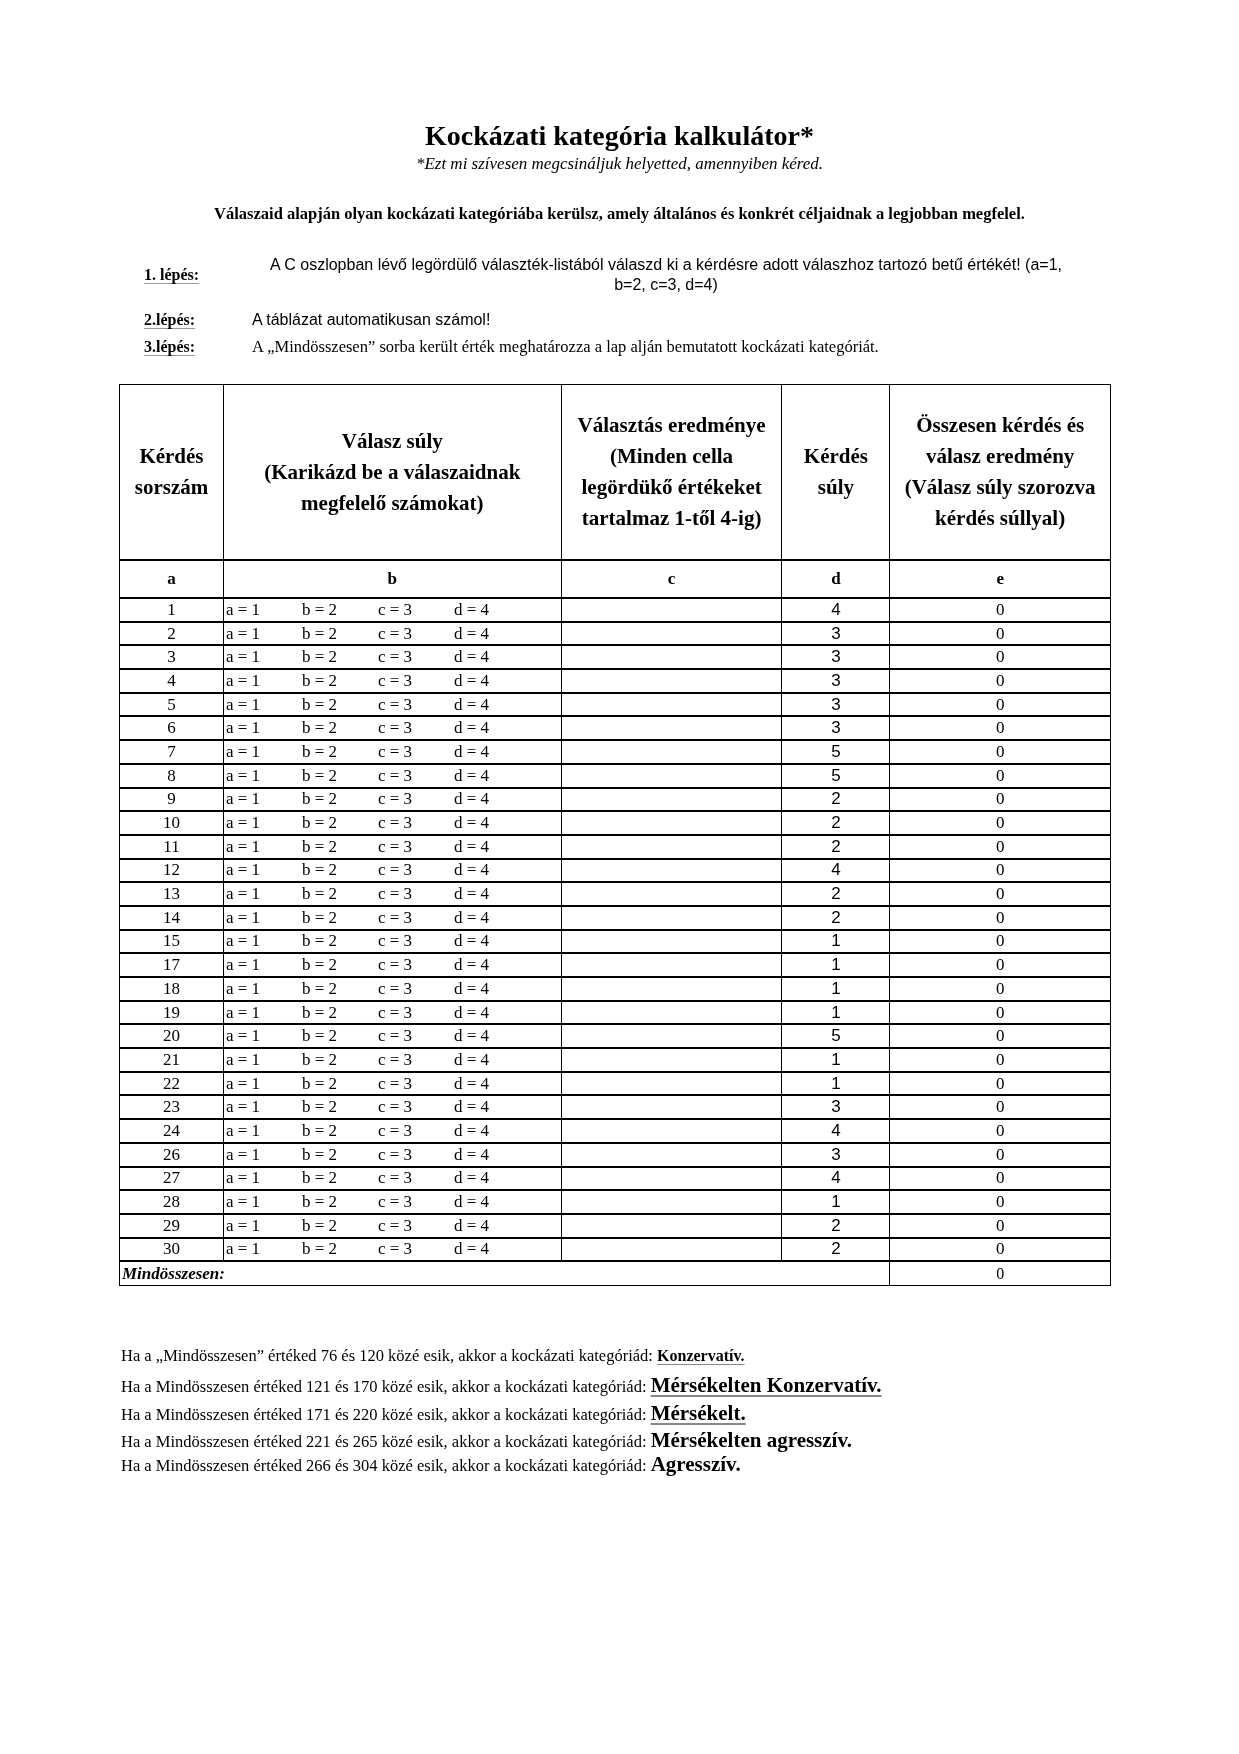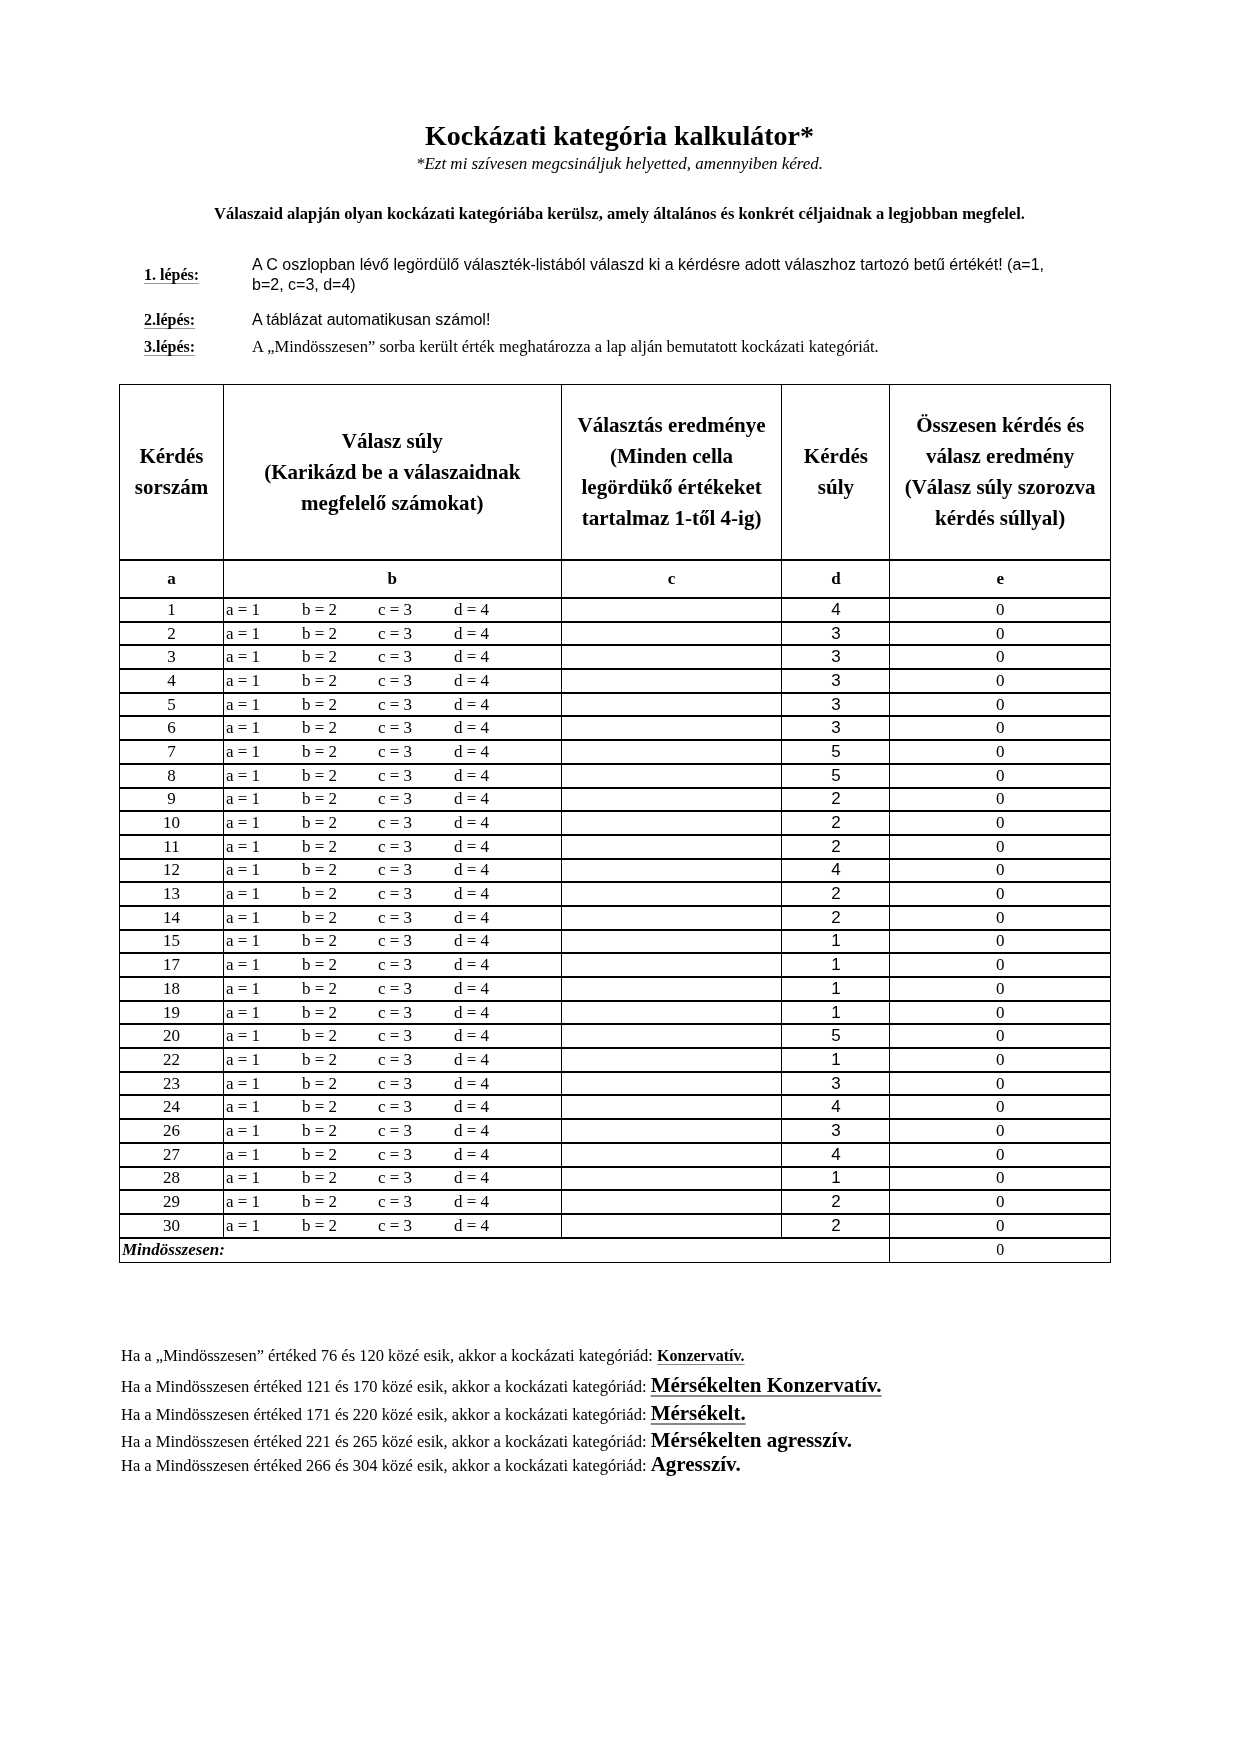--- a/index.html
+++ b/index.html
@@ -9,7 +9,7 @@
   .intro { position: absolute; top: 204px; left: 0; width: 1239px; text-align: center; font-weight: bold; font-size: 16.5px; }
   .step { position: absolute; left: 120px; width: 960px; display: flex; align-items: center; }
   .step-label { width: 78px; font-weight: bold; font-size: 16px; text-decoration: underline; text-decoration-color: #999; text-underline-offset: 3px; margin-right: 30px; flex: none; margin-left: 24px; }
-  .step-text-sans { font-family: "Liberation Sans", sans-serif; font-size: 16px; line-height: 20px; }
+  .step-text-sans { font-family: "Liberation Sans", sans-serif; font-size: 16px; line-height: 20px; text-align: center; }
   .step-text-serif { font-family: "Liberation Serif", serif; font-size: 16.5px; }
   .step1 { top: 255px; }
   .step2 { top: 310px; }

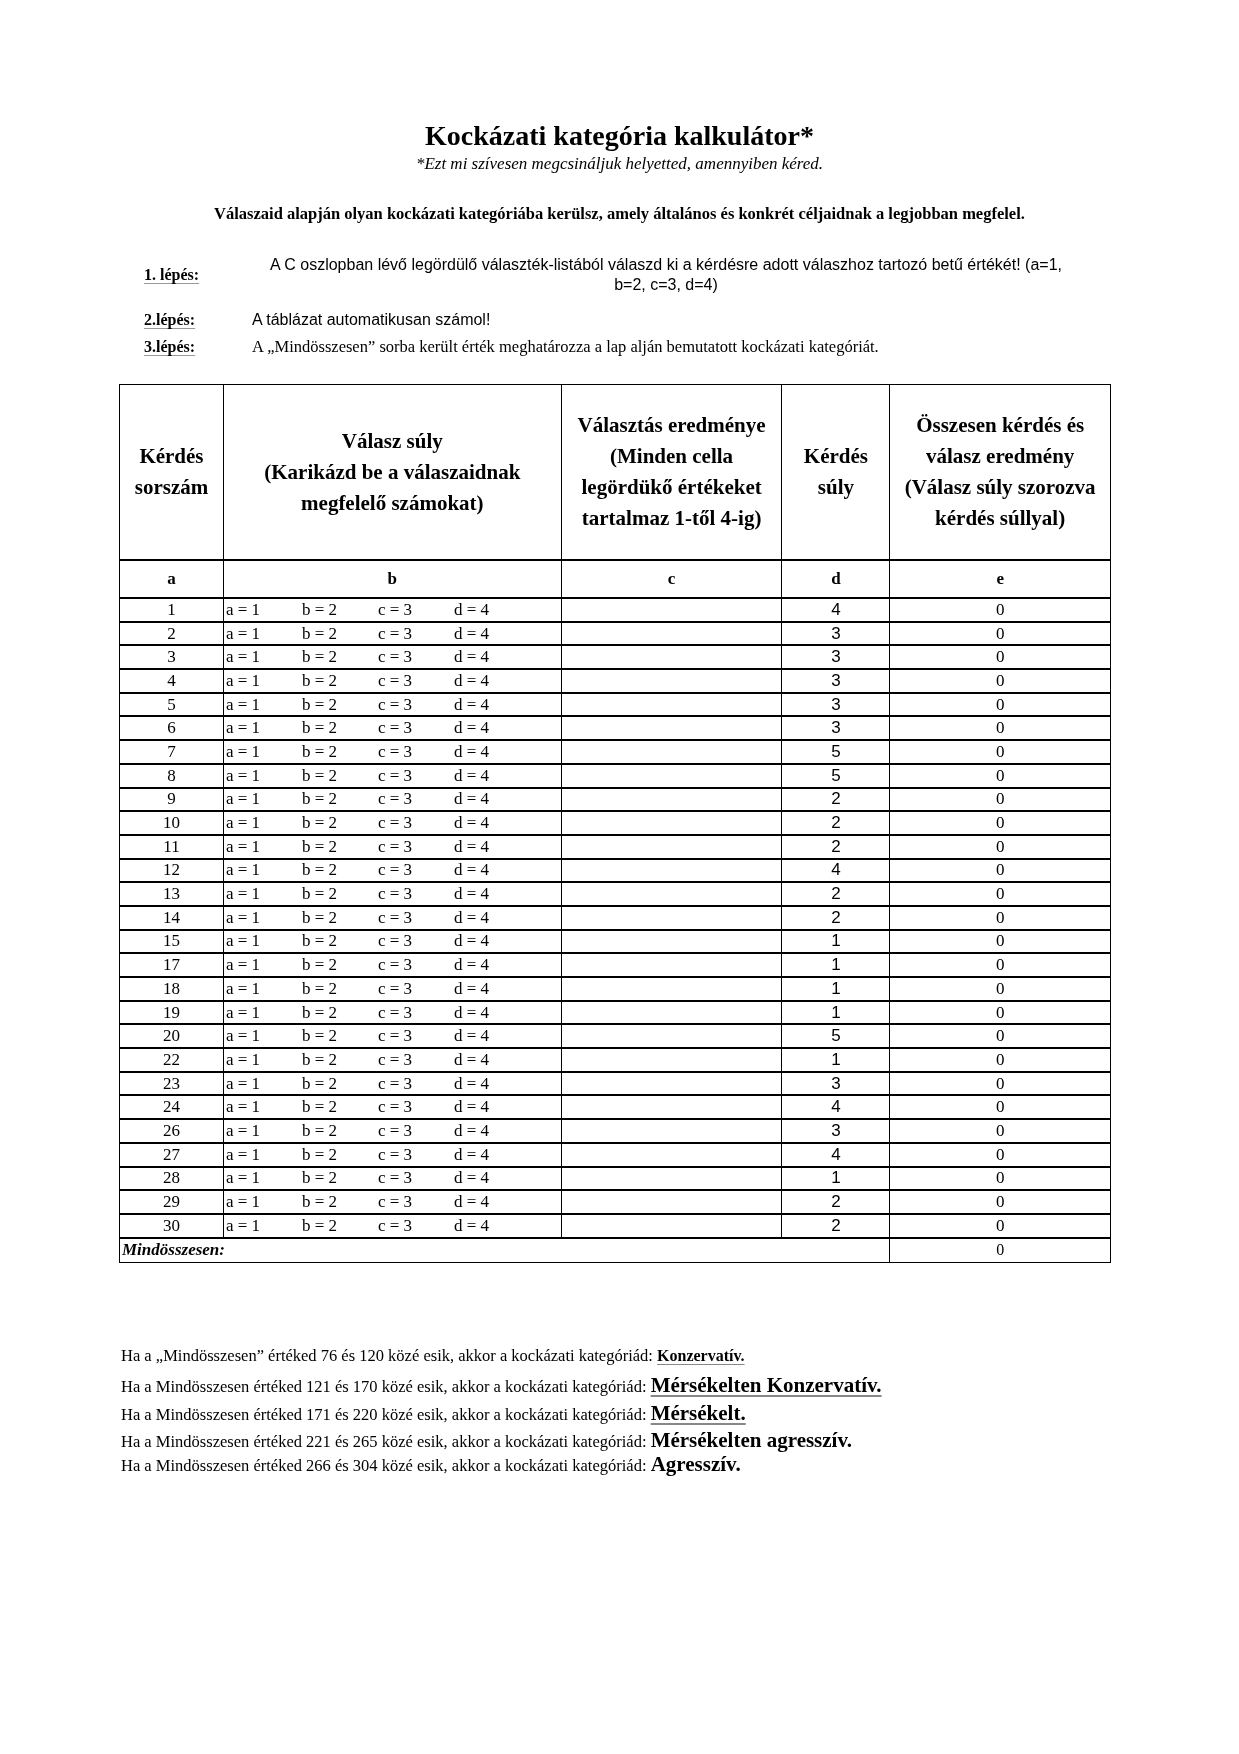--- a/index.html
+++ b/index.html
@@ -244,6 +244,13 @@
         <td class="c-result">0</td>
       </tr>
       <tr class="datarow">
+        <td class="c-num">21</td>
+        <td class="c-opts"><span class="opt">a = 1</span><span class="opt">b = 2</span><span class="opt">c = 3</span><span class="opt last">d = 4</span></td>
+        <td></td>
+        <td class="c-weight">1</td>
+        <td class="c-result">0</td>
+      </tr>
+      <tr class="datarow">
         <td class="c-num">22</td>
         <td class="c-opts"><span class="opt">a = 1</span><span class="opt">b = 2</span><span class="opt">c = 3</span><span class="opt last">d = 4</span></td>
         <td></td>

